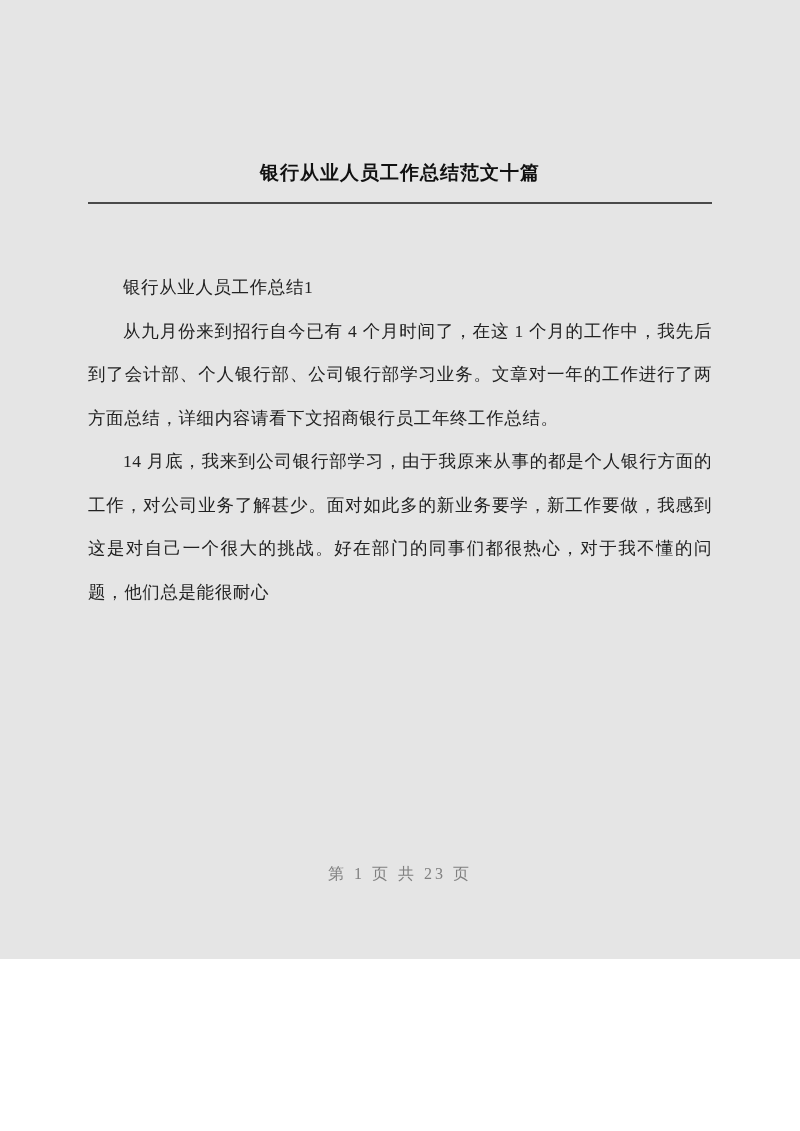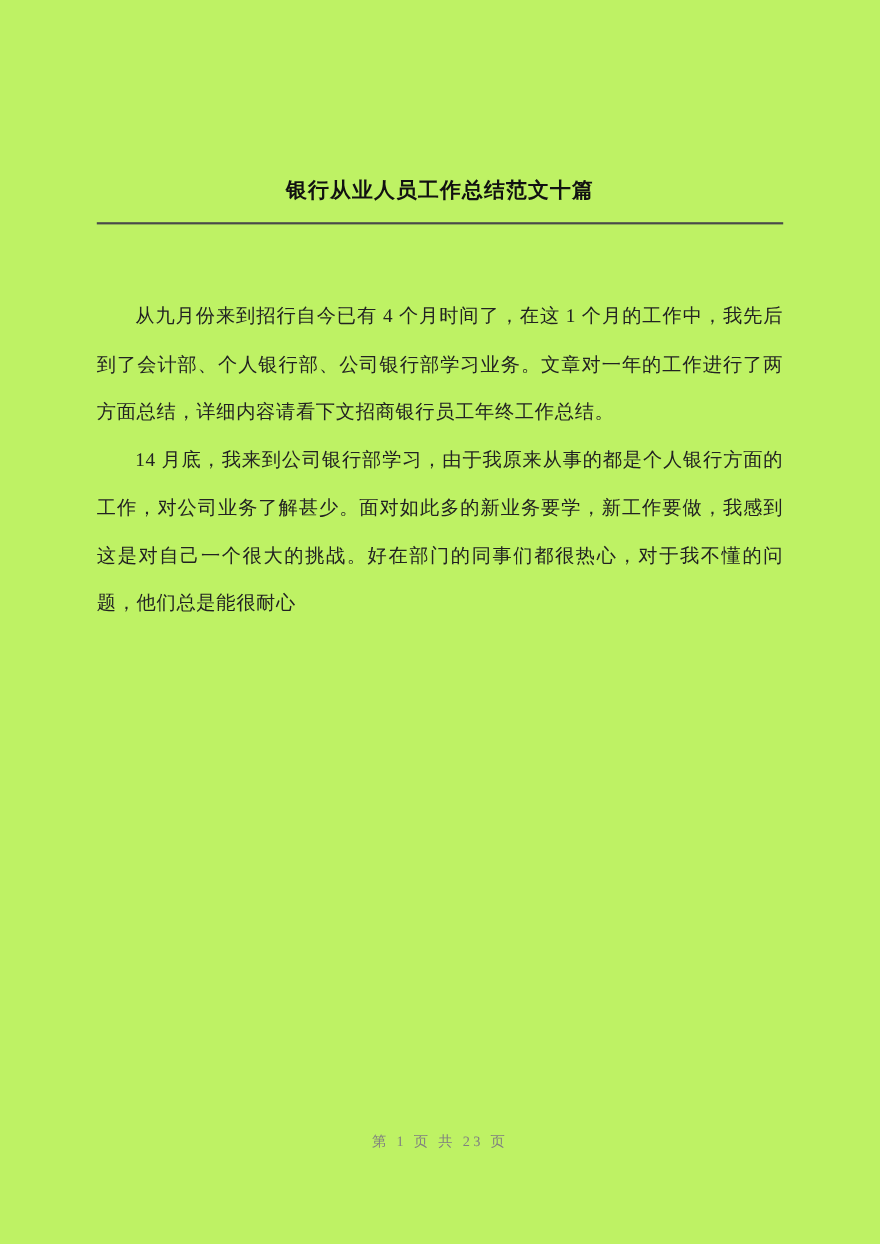--- a/index.html
+++ b/index.html
@@ -11,9 +11,9 @@
   .page {
     position: relative;
     width: 800px;
-    height: 1131px;
+    height: 959px;
     margin: 0 auto;
-    background: #bef264;
+    background: #e5e5e5;
     font-family: "Liberation Serif", "DejaVu Serif", serif;
     color: #1a1a1a;
     overflow: hidden;

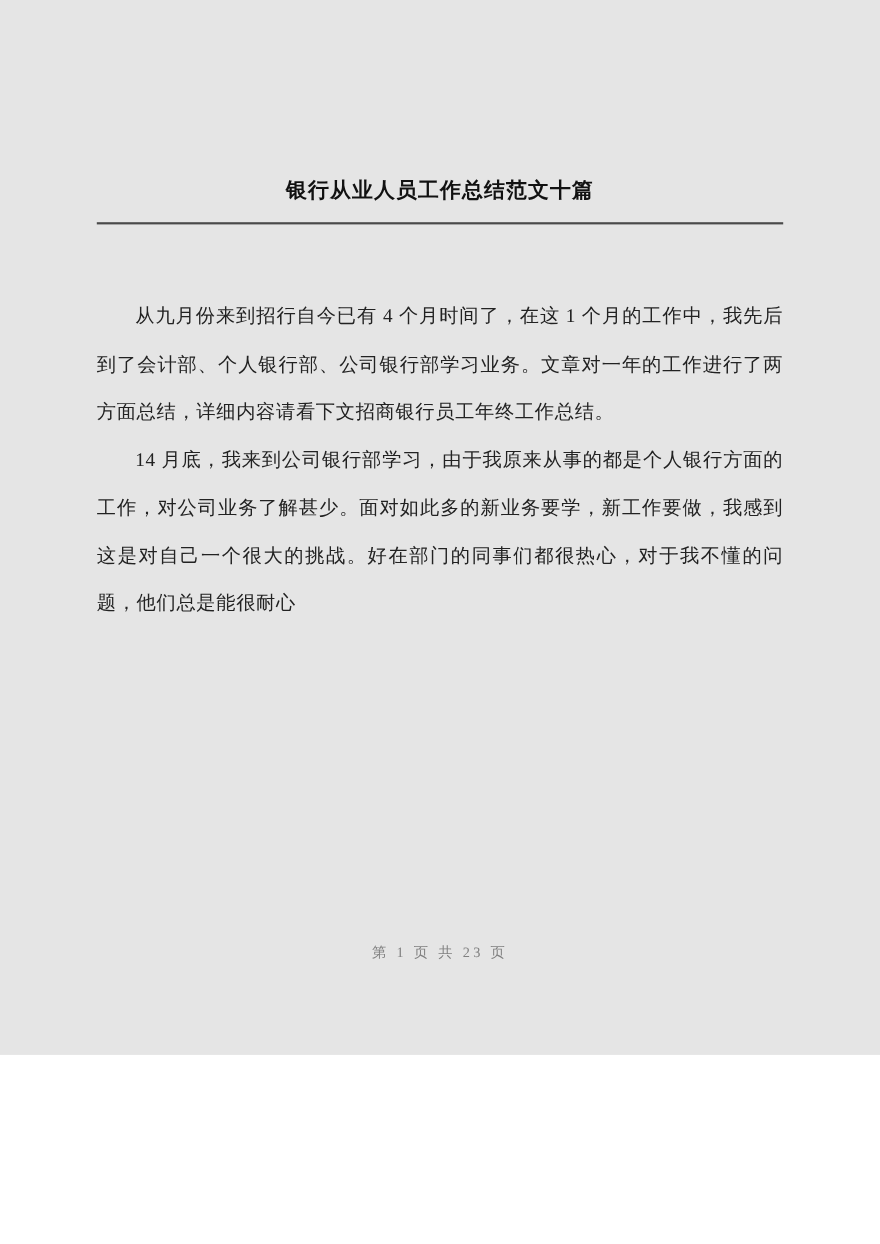--- a/index.html
+++ b/index.html
@@ -68,6 +68,7 @@
     <h1 class="doc-title">银行从业人员工作总结范文十篇</h1>
     <div class="title-divider"></div>
     <div class="body-text">
+      <p>银行从业人员工作总结1</p>
       <p>从九月份来到招行自今已有 4 个月时间了，在这 1 个月的工作中，我先后到了会计部、个人银行部、公司银行部学习业务。文章对一年的工作进行了两方面总结，详细内容请看下文招商银行员工年终工作总结。</p>
       <p>14 月底，我来到公司银行部学习，由于我原来从事的都是个人银行方面的工作，对公司业务了解甚少。面对如此多的新业务要学，新工作要做，我感到这是对自己一个很大的挑战。好在部门的同事们都很热心，对于我不懂的问题，他们总是能很耐心</p>
     </div>

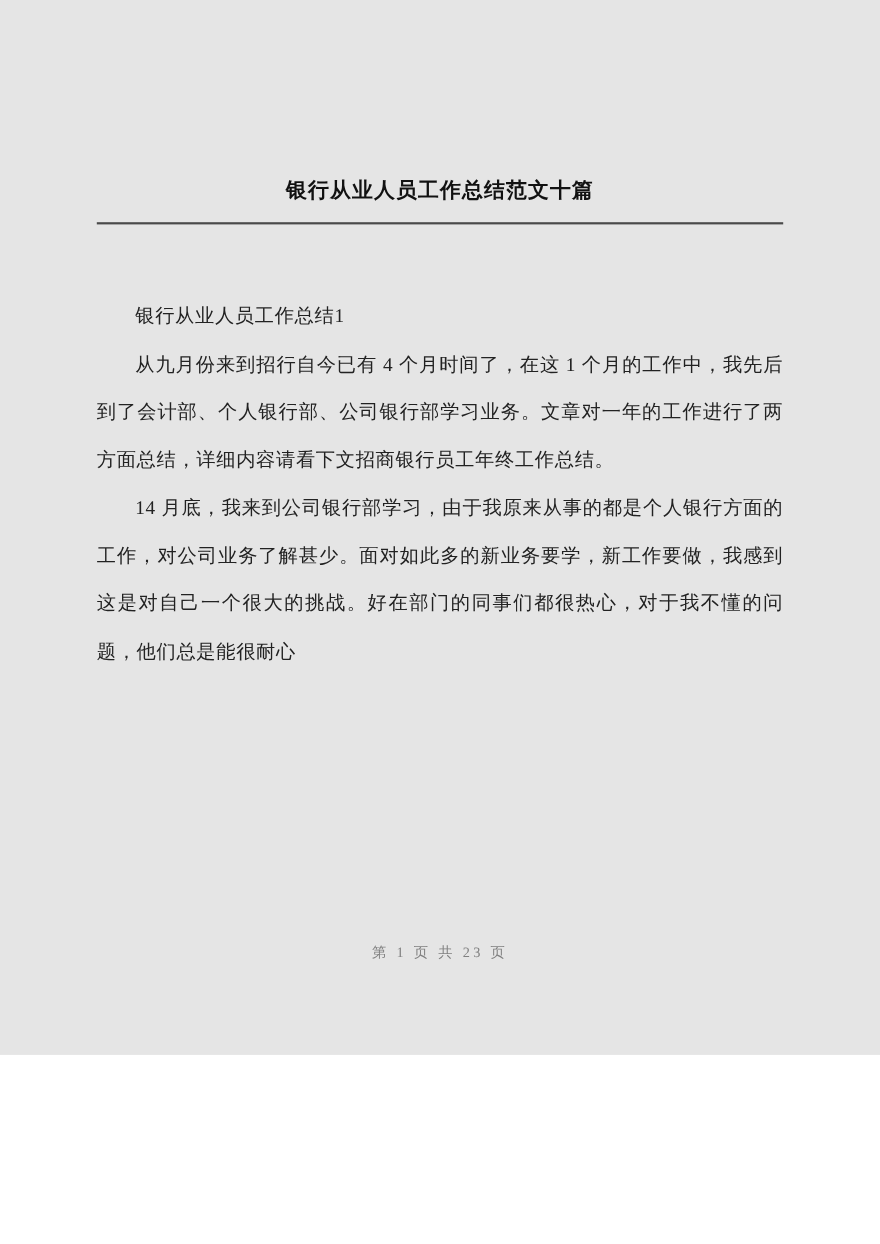--- a/index.html
+++ b/index.html
@@ -52,9 +52,9 @@
     position: absolute;
     left: 0;
     right: 0;
-    bottom: 84px;
+    bottom: 74px;
     text-align: center;
-    font-size: 13px;
+    font-size: 16px;
     letter-spacing: 3px;
     color: #808080;
     font-family: "Liberation Serif", "DejaVu Serif", serif;

